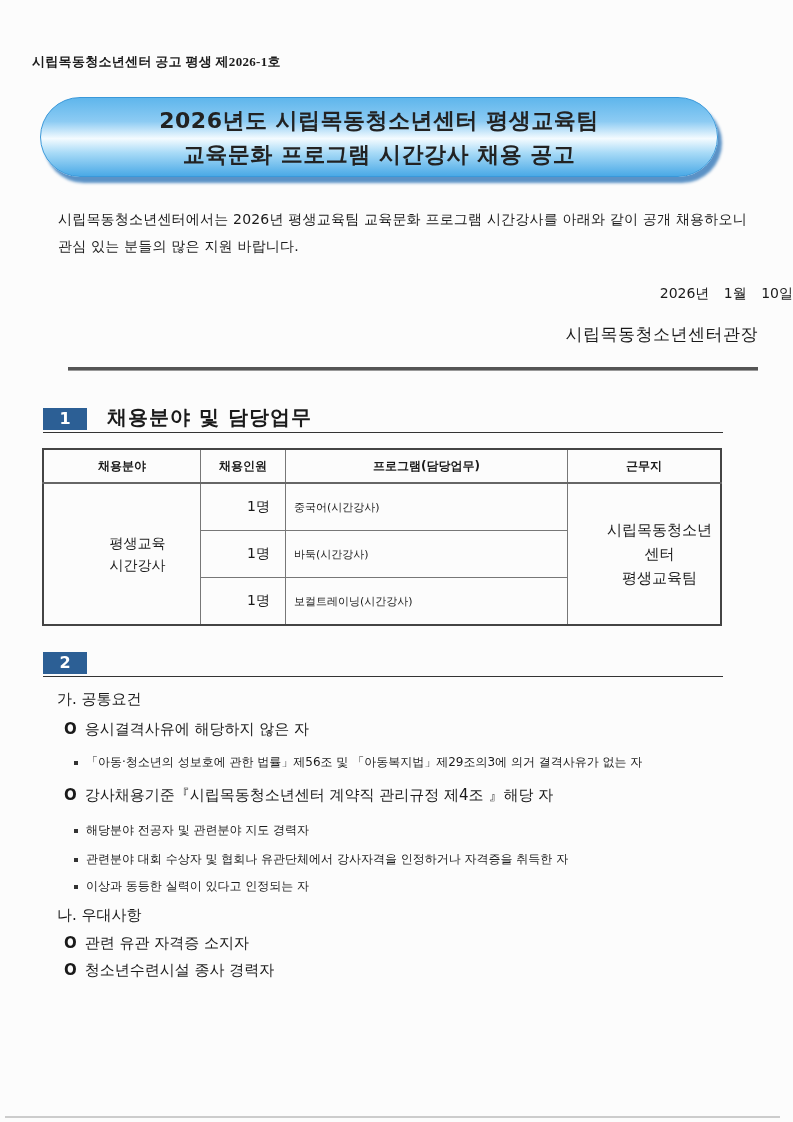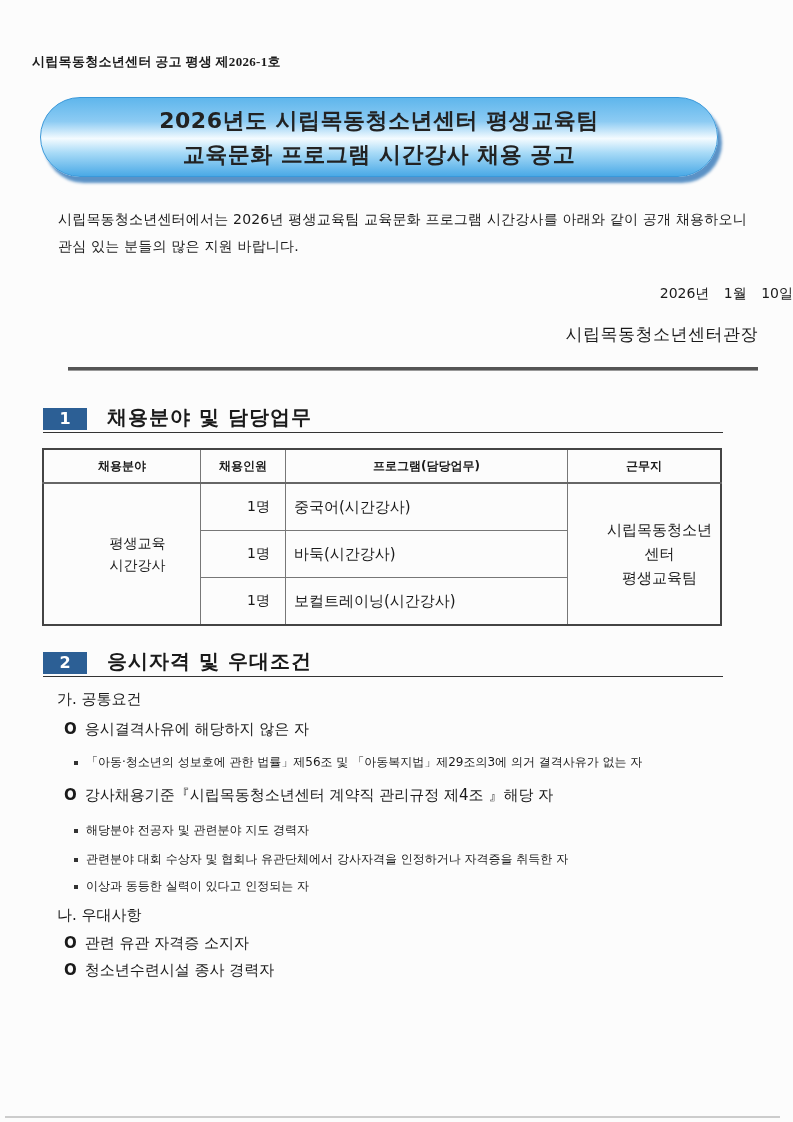--- a/index.html
+++ b/index.html
@@ -56,7 +56,7 @@
   table.recruit th, table.recruit td { border: 1px solid #777; text-align: center; }
   table.recruit th { height: 30px; font-weight: bold; font-size: 12px; border-bottom: 2px solid #666; }
   table.recruit td { height: 44px; padding-left: 32px; }
-  table.recruit td.prog { text-align: left; padding-left: 8px; font-size: 15px; }
+  table.recruit td.prog { text-align: left; padding-left: 8px; font-size: 11px; }
   .line { position: absolute; font-size: 14px; }
   .sub-head { left: 57px; font-size: 15px; }
   .circle-item { left: 64px; font-size: 15px; }

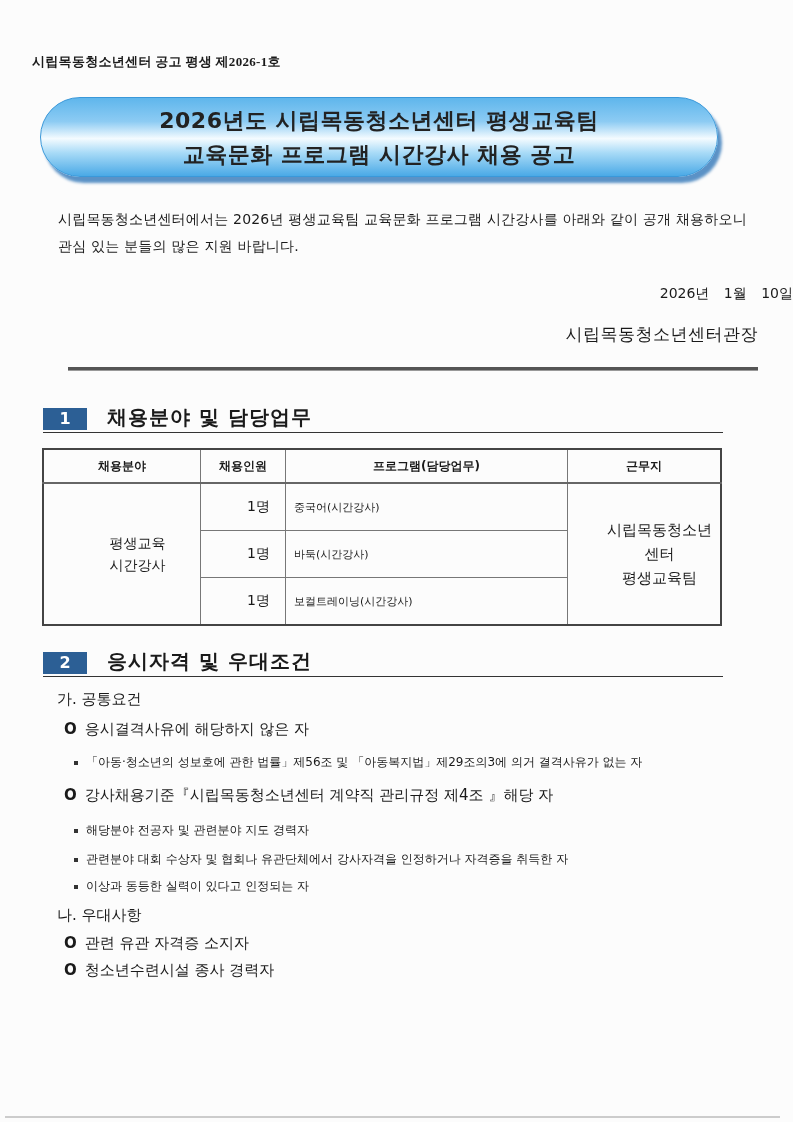--- a/index.html
+++ b/index.html
@@ -126,7 +126,6 @@
 
 <div class="section-head" style="top:652px;">
   <div class="section-num">2</div>
-  <div class="section-title">응시자격 및 우대조건</div>
 </div>
 
 <div class="line sub-head" style="top:690px;">가. 공통요건</div>

